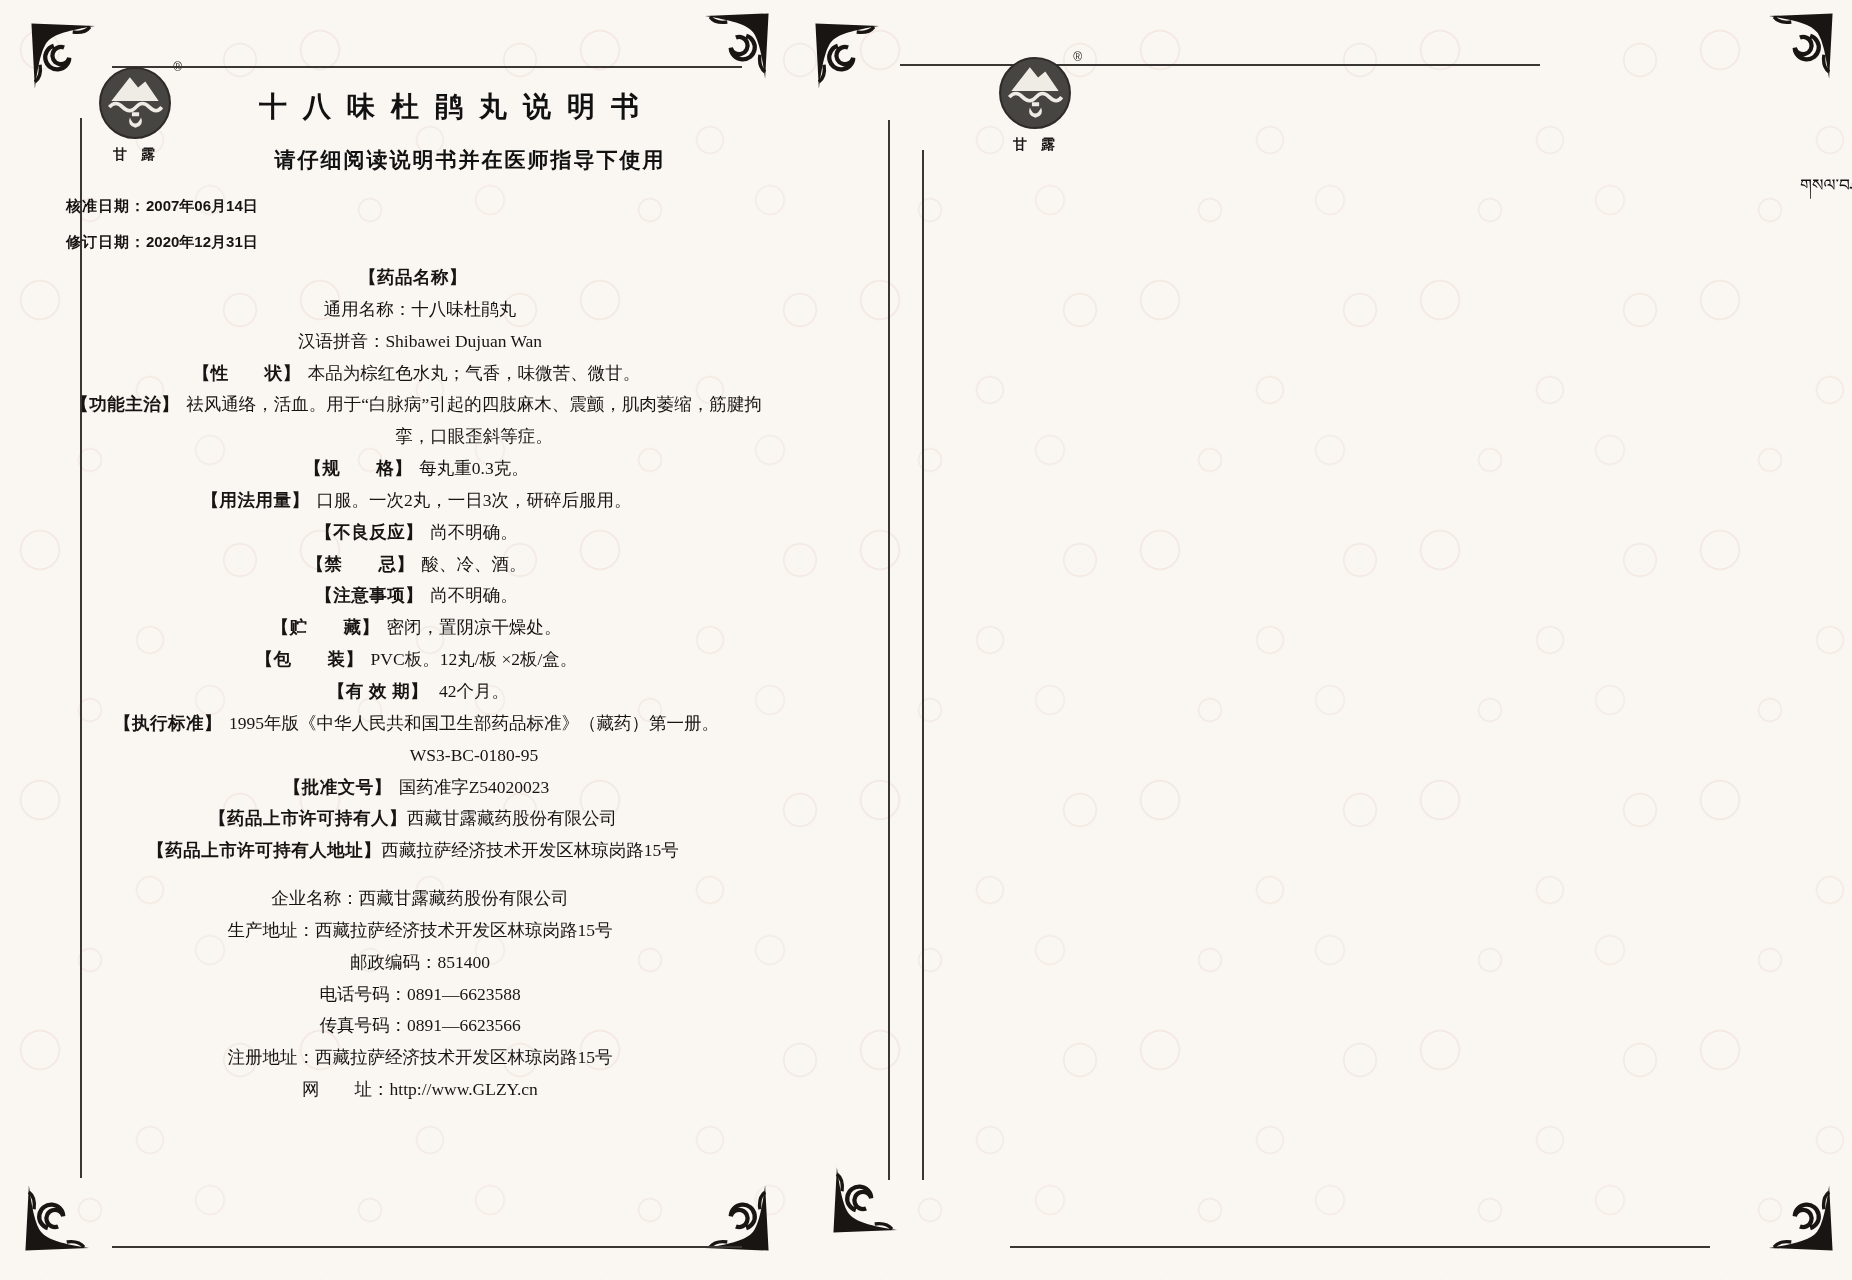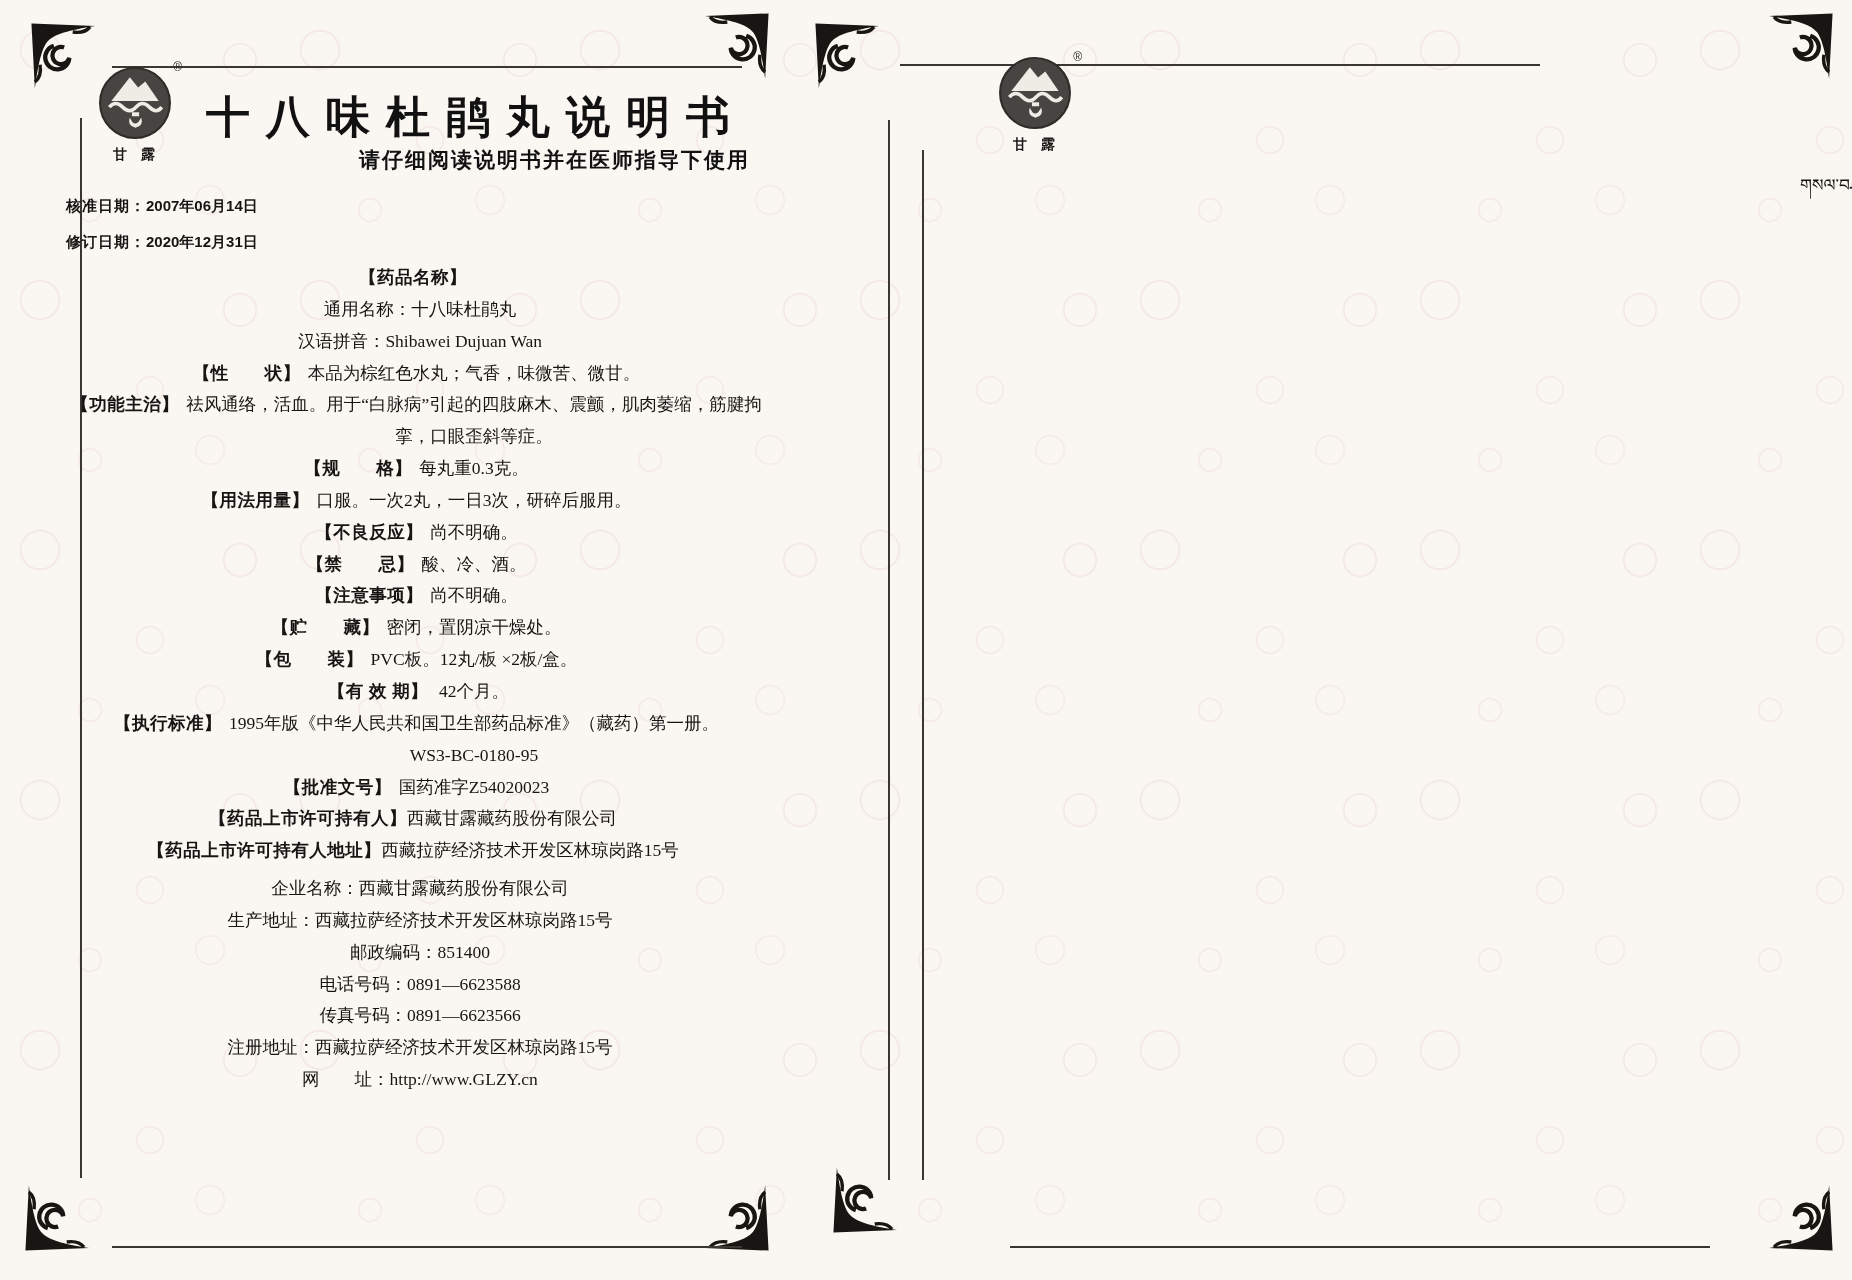--- a/index.html
+++ b/index.html
@@ -36,7 +36,7 @@
   .logo .logo-cap{font-size:14px;font-weight:bold;letter-spacing:14px;margin-top:2px;margin-left:12px;white-space:nowrap;color:#1c1a18;font-family:"Liberation Sans",sans-serif;}
 
   .title{position:absolute;font-family:"Liberation Sans","DejaVu Sans",sans-serif;font-weight:bold;color:#111;}
-  #left-title{top:88px;left:196px;width:560px;font-size:44px;letter-spacing:16px;text-align:center;white-space:nowrap;}
+  #left-title{top:88px;left:177px;width:560px;font-size:28px;letter-spacing:16px;text-align:center;white-space:nowrap;}
   #left-subtitle{top:146px;left:190px;width:560px;font-size:21px;letter-spacing:2px;text-align:right;font-weight:bold;font-family:"Liberation Sans",sans-serif;}
   .datebox{position:absolute;font-family:"Liberation Sans",sans-serif;font-weight:bold;font-size:15px;color:#161412;text-align:center;}
   .datebox .dl{letter-spacing:1px;}

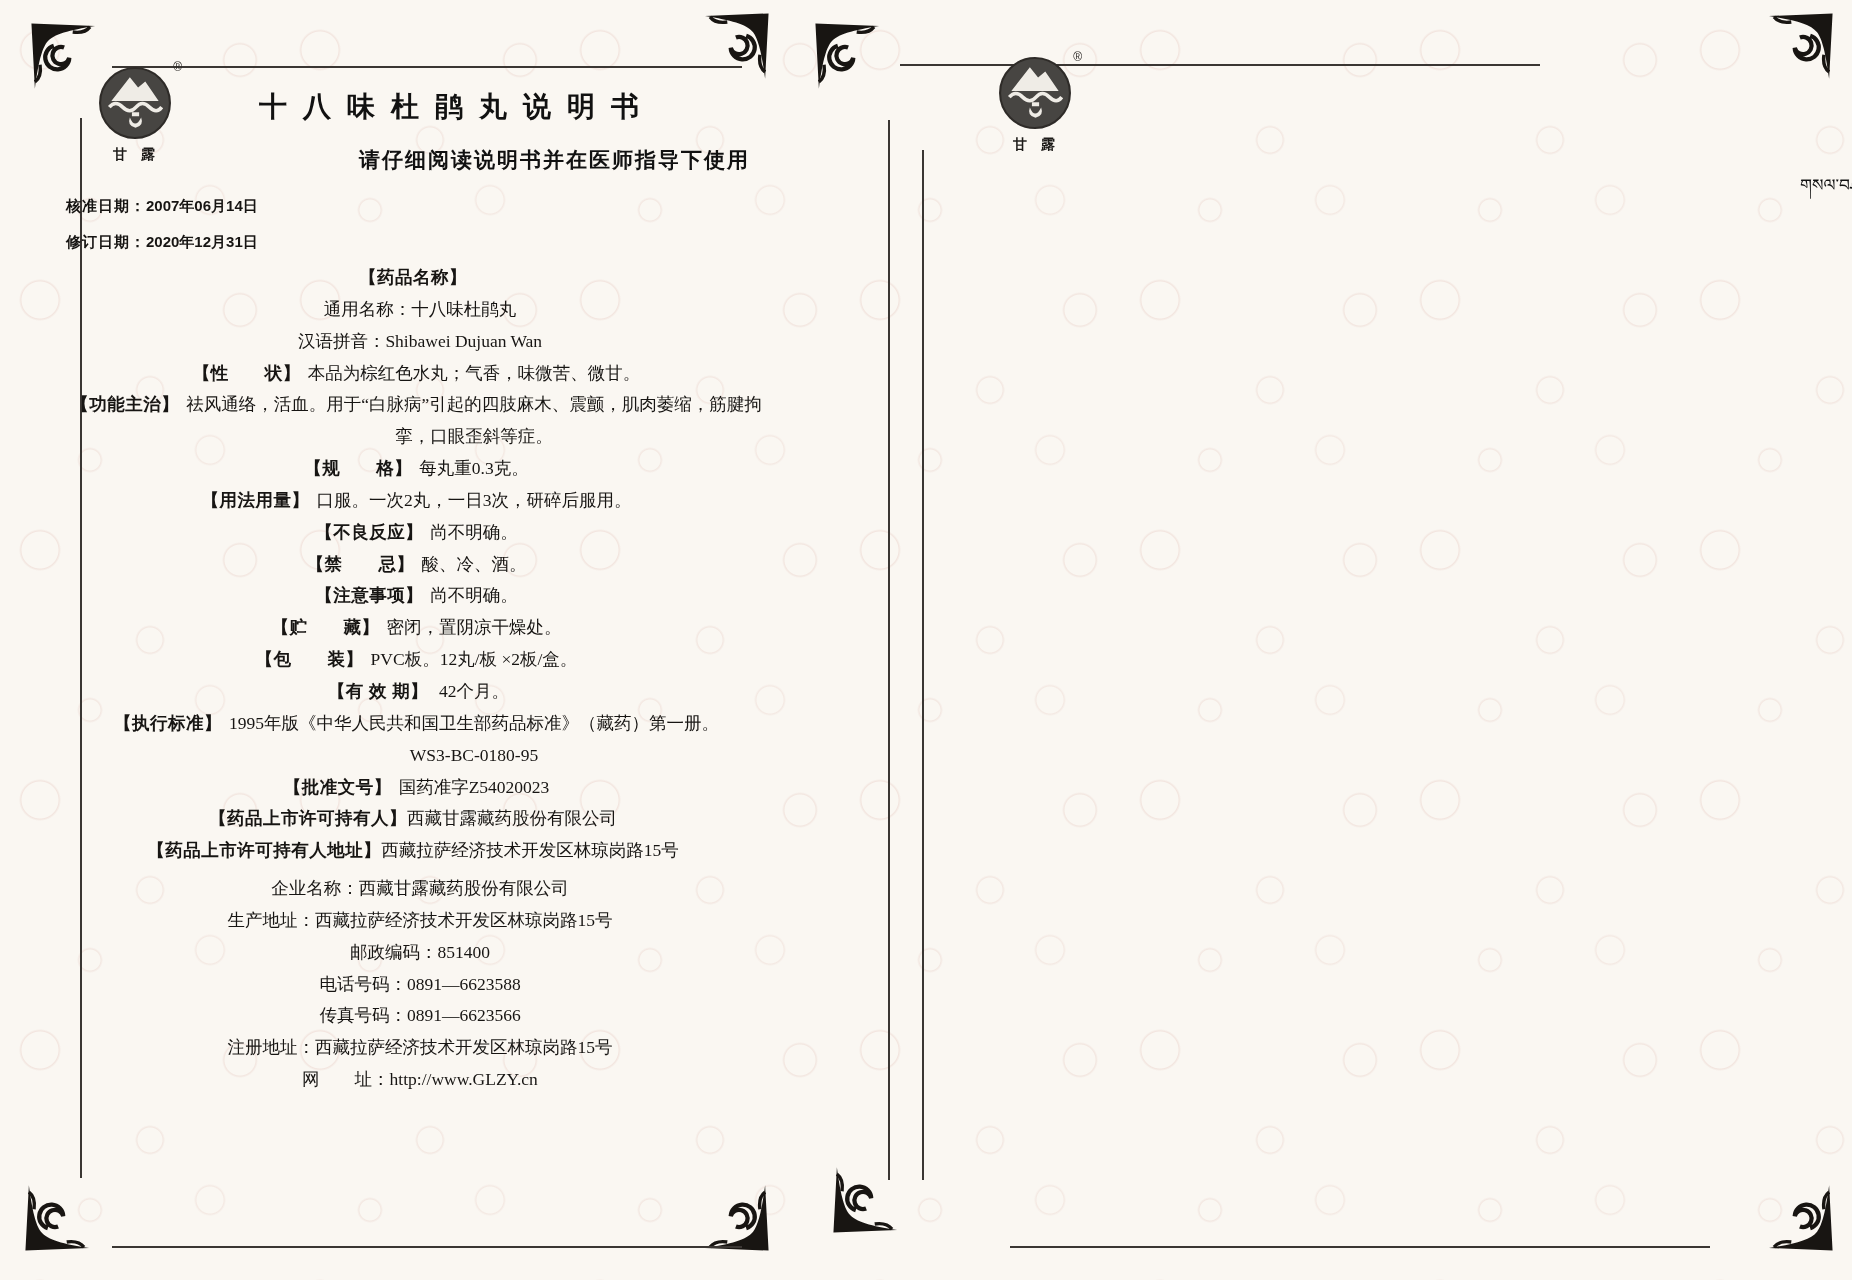--- a/index.html
+++ b/index.html
@@ -37,7 +37,7 @@
 
   .title{position:absolute;font-family:"Liberation Sans","DejaVu Sans",sans-serif;font-weight:bold;color:#111;}
   #left-title{top:88px;left:177px;width:560px;font-size:28px;letter-spacing:16px;text-align:center;white-space:nowrap;}
-  #left-subtitle{top:146px;left:190px;width:560px;font-size:21px;letter-spacing:2px;text-align:right;font-weight:bold;font-family:"Liberation Sans",sans-serif;}
+  #left-subtitle{top:146px;left:190px;width:560px;font-size:21px;letter-spacing:2px;text-align:center;font-weight:bold;font-family:"Liberation Sans",sans-serif;}
   .datebox{position:absolute;font-family:"Liberation Sans",sans-serif;font-weight:bold;font-size:15px;color:#161412;text-align:center;}
   .datebox .dl{letter-spacing:1px;}
   #left-dates{top:188px;left:66px;line-height:2.4;}

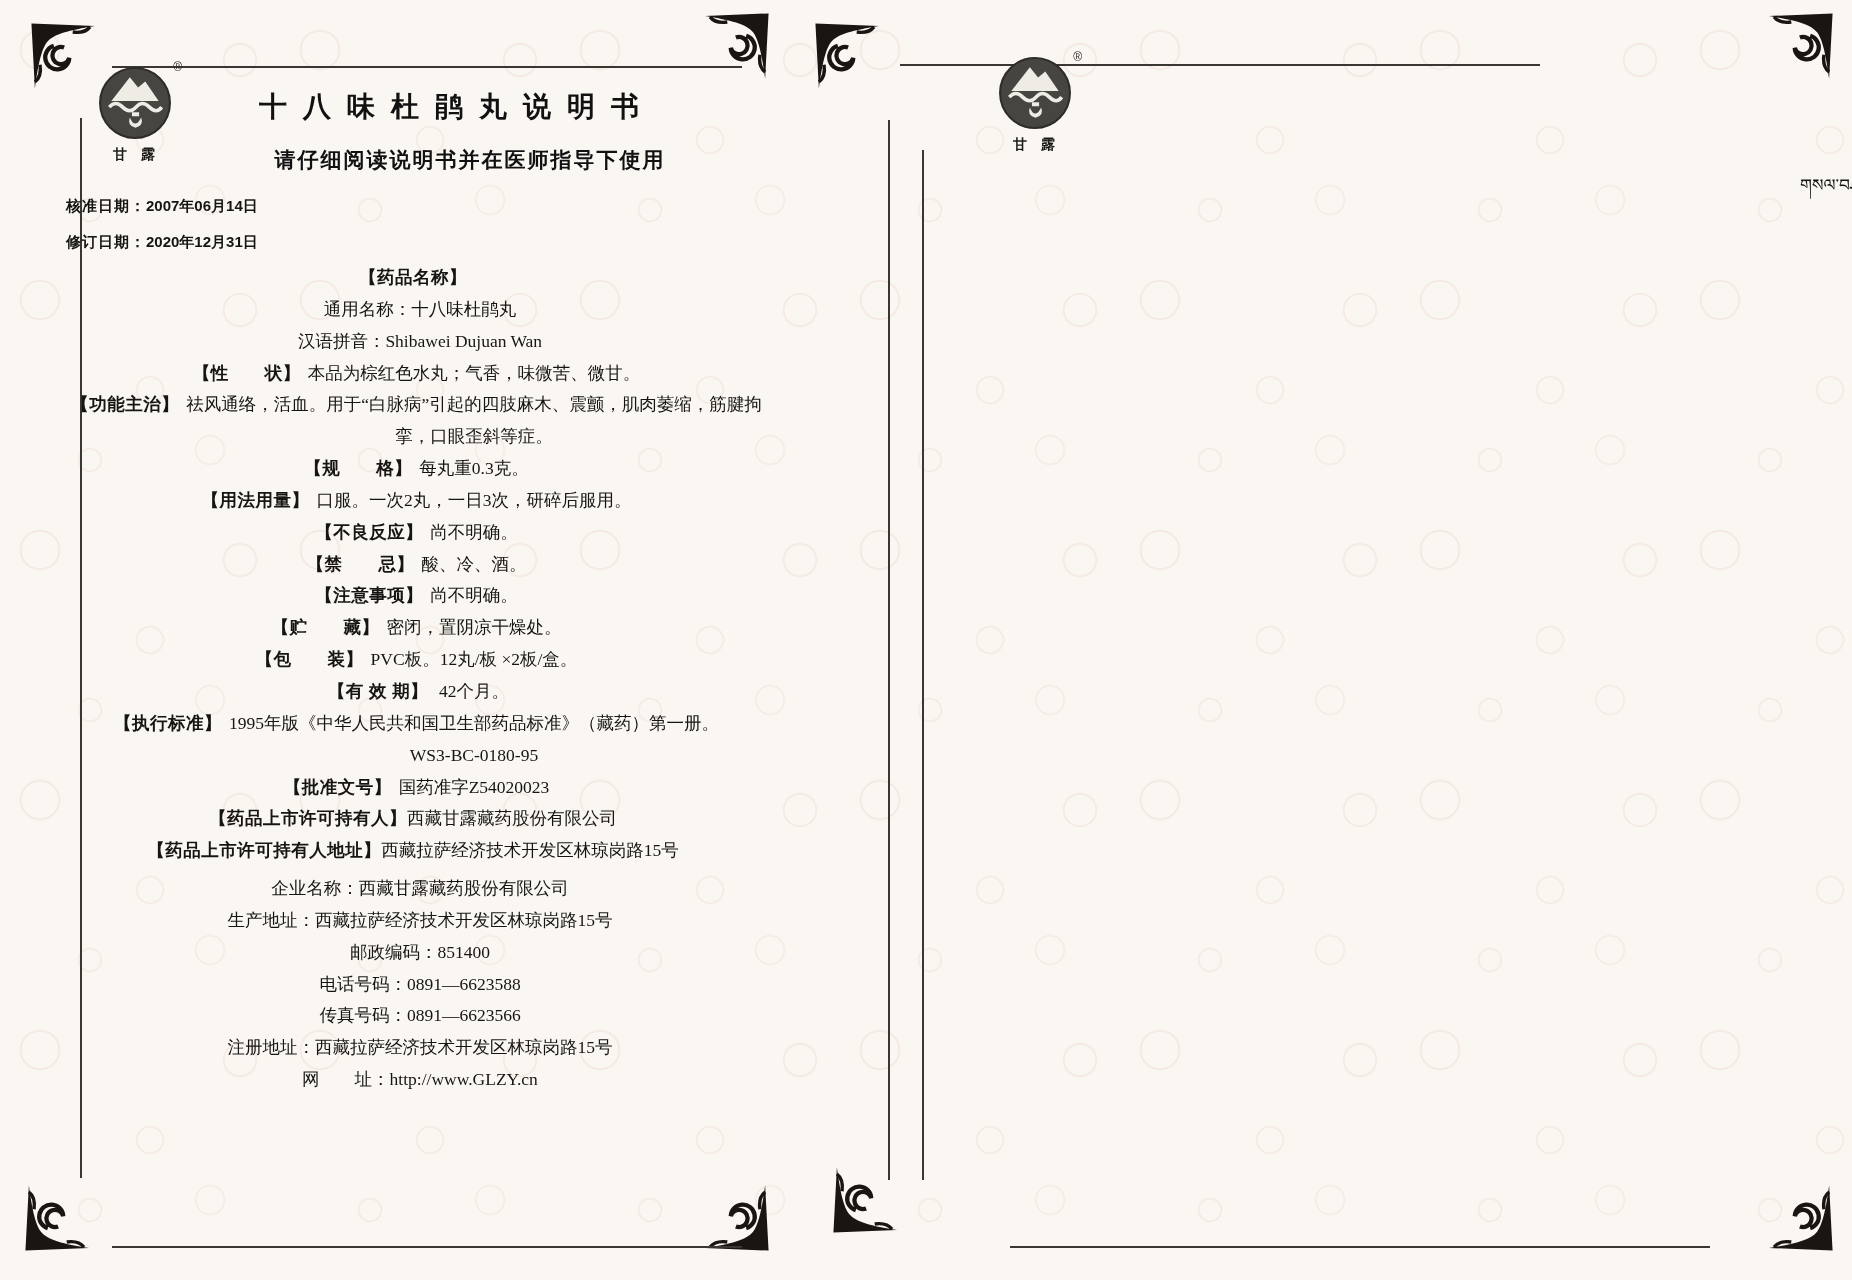--- a/index.html
+++ b/index.html
@@ -51,7 +51,7 @@
   .row.hang > .lbl{display:inline-block;width:122px;margin-left:-122px;vertical-align:top;}
   .row.indent{padding-left:122px;}
   .row.plain{padding-left:14px;}
-  .row.gap{margin-top:6px;}
+  .row.gap{margin-top:16px;}
   #right-subtitle{top:166px;left:1000px;width:800px;font-size:17px;font-weight:normal;font-family:"Liberation Serif",serif;}
 </style>
 </head>

